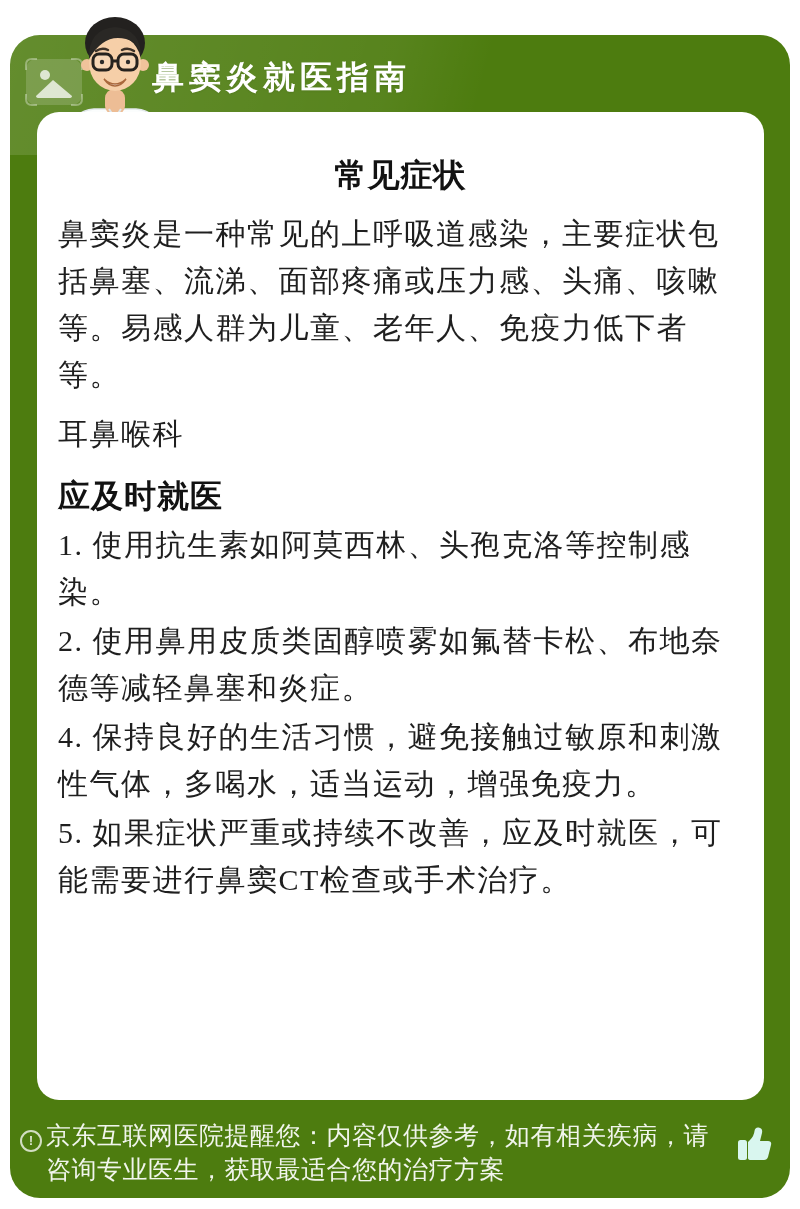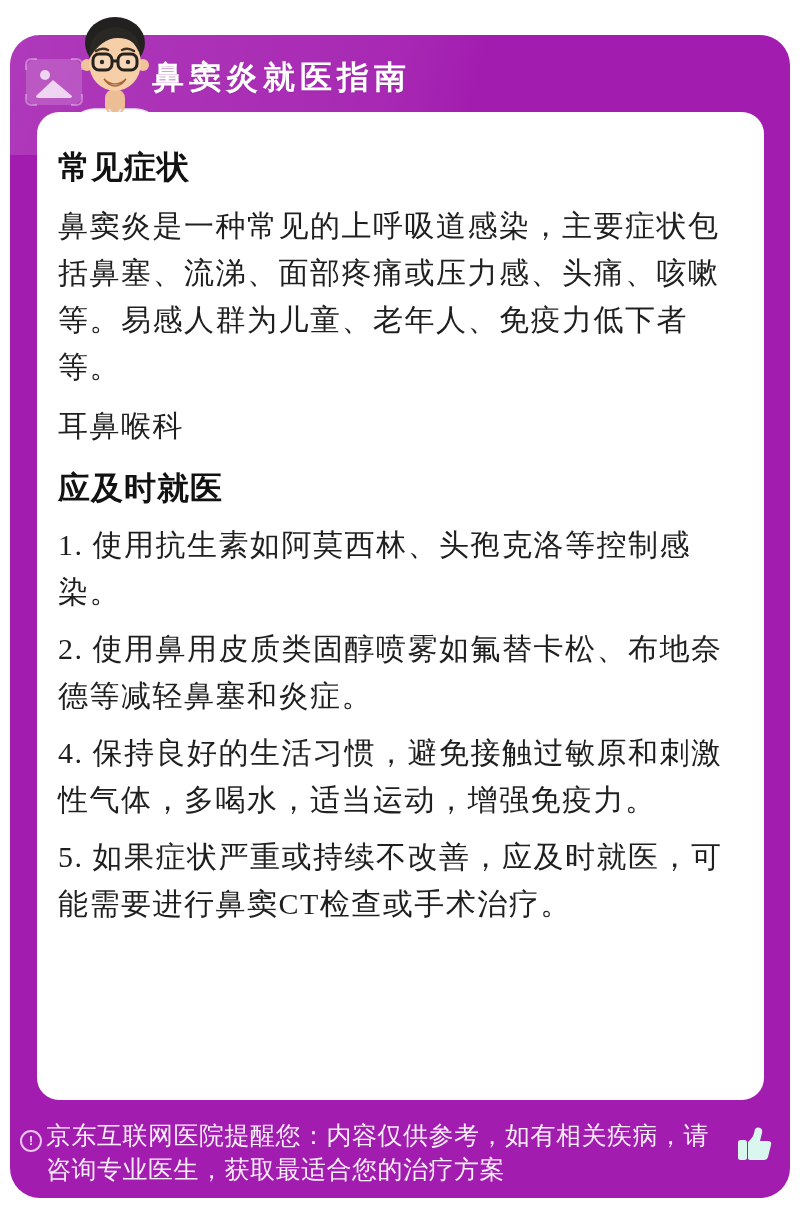--- a/index.html
+++ b/index.html
@@ -12,7 +12,7 @@
   }
   .banner{
     position:absolute;left:10px;top:35px;width:780px;height:1163px;
-    background:#a21caf;border-radius:30px;
+    background:#4d7c0f;border-radius:30px;
   }
   .banner-glow{
     position:absolute;left:0;top:0;right:0;height:120px;

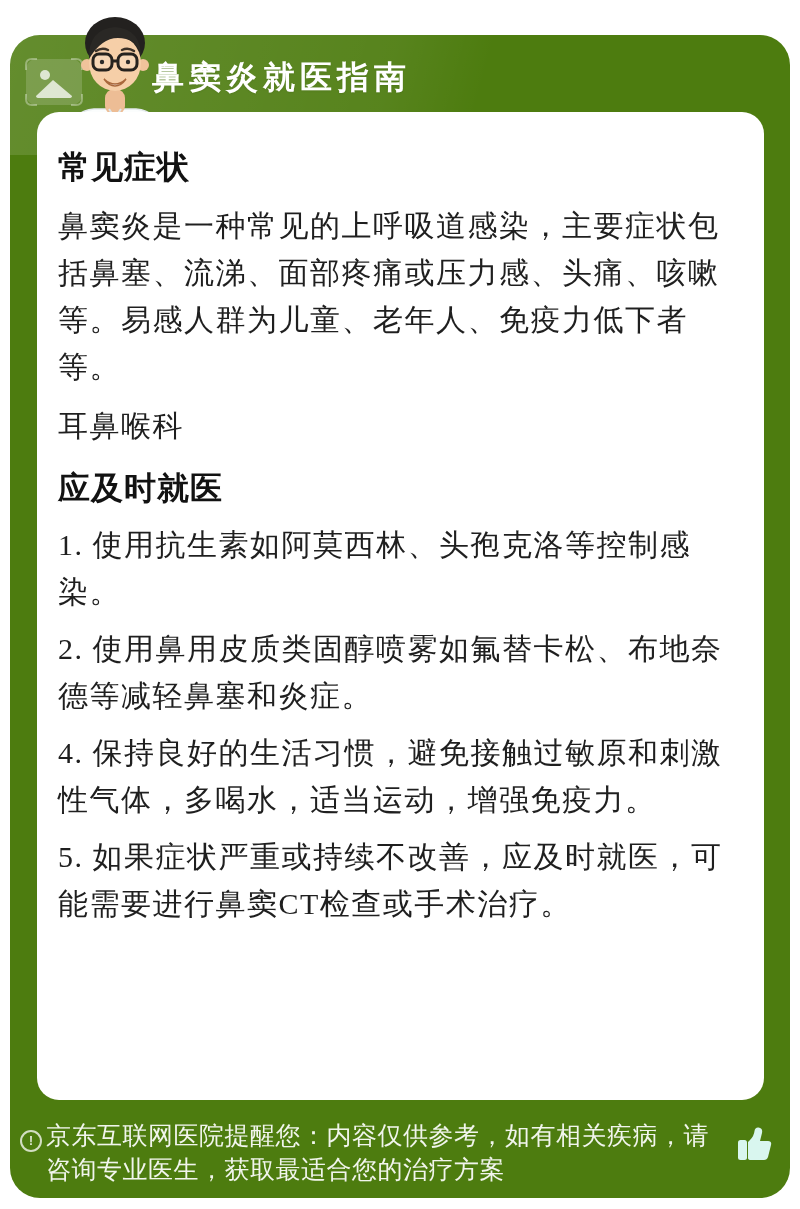--- a/index.html
+++ b/index.html
@@ -45,7 +45,7 @@
     font-size:32px;line-height:46px;font-weight:700;color:#121212;
     letter-spacing:1px;word-break:break-all;
   }
-  .card h2.first{margin-top:8px;}
+  .card h2.first{margin-top:16px;text-align:center;}
   .card p{
     margin:12px 0 0 0;
     font-family:"Liberation Serif","DejaVu Sans",sans-serif;

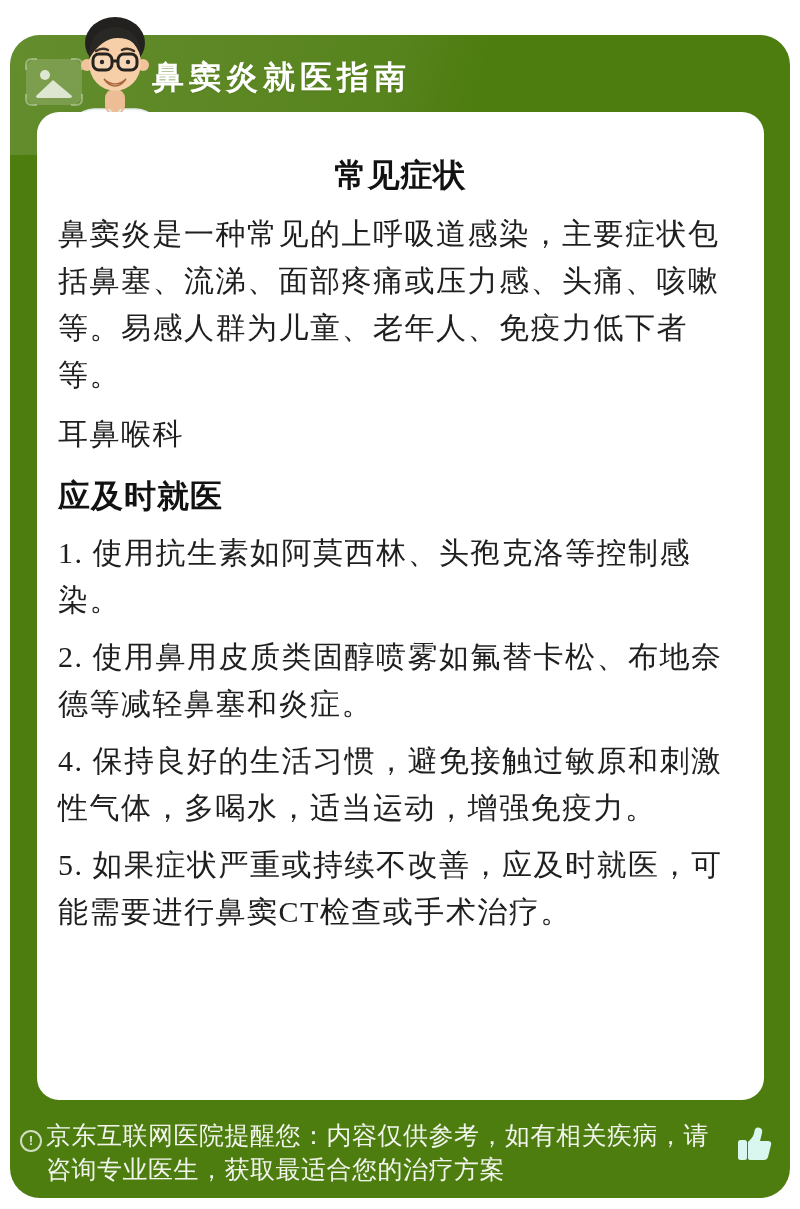--- a/index.html
+++ b/index.html
@@ -52,7 +52,7 @@
     font-size:30px;line-height:47px;color:#1f1f1f;
     letter-spacing:1.5px;word-break:break-all;
   }
-  .card p.care-item{margin-top:10px;}
+  .card p.care-item{margin-top:2px;}
   .footer{
     position:absolute;left:6px;right:16px;bottom:12px;z-index:2;
     display:flex;align-items:flex-start;

